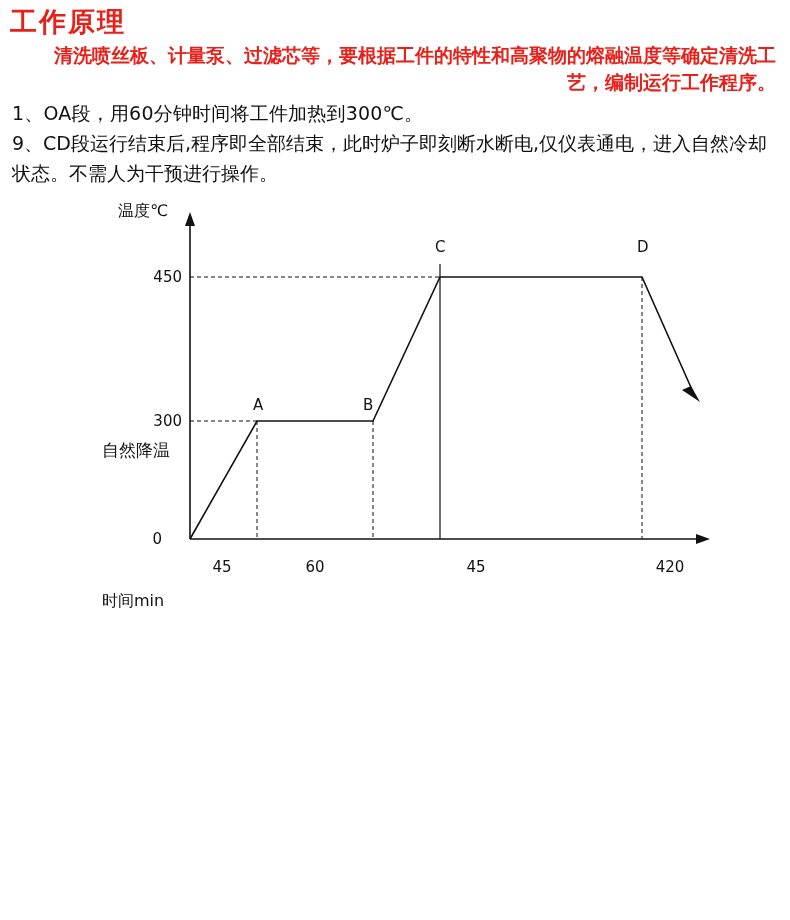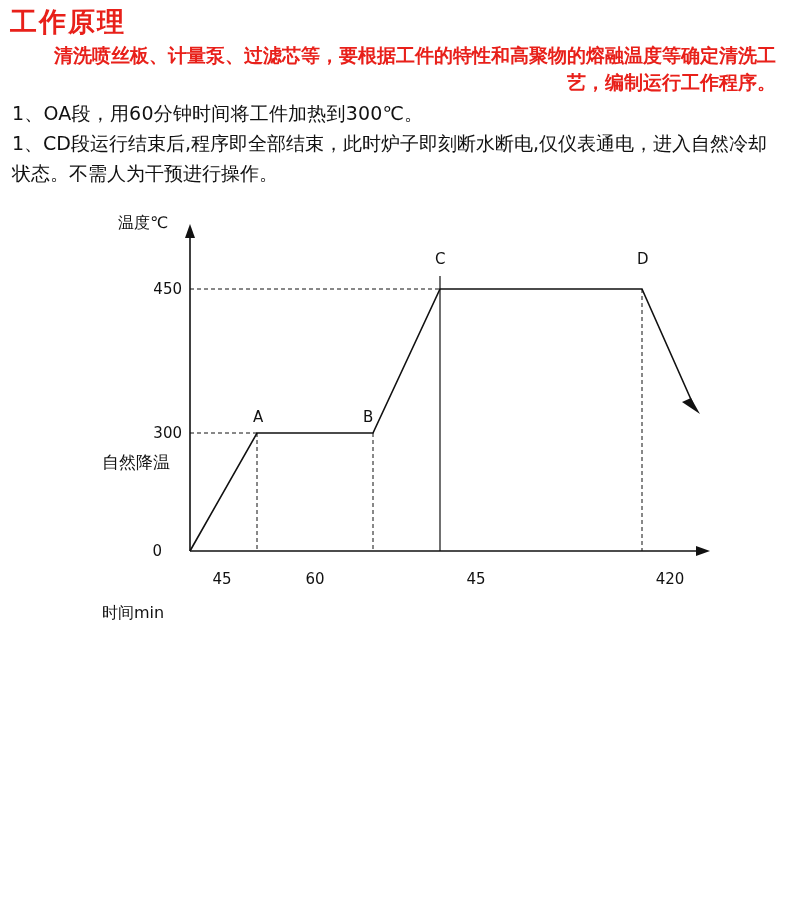--- a/index.html
+++ b/index.html
@@ -89,7 +89,7 @@
   <p class="lead">清洗喷丝板、计量泵、过滤芯等，要根据工件的特性和高聚物的熔融温度等确定清洗工艺，编制运行工作程序。</p>
 
   <p class="para">1、OA段，用60分钟时间将工件加热到300℃。</p>
-  <p class="para tight">1、CD段运行结束后,程序即全部结束，此时炉子即刻断水断电,仅仪表通电，进入自然冷却状态。不需人为干预进行操作。</p>
+  <p class="para tight">9、CD段运行结束后,程序即全部结束，此时炉子即刻断水断电,仅仪表通电，进入自然冷却状态。不需人为干预进行操作。</p>
 
   <div class="chart-wrap">
     <svg width="770" height="420" viewBox="0 0 770 420" xmlns="http://www.w3.org/2000/svg">

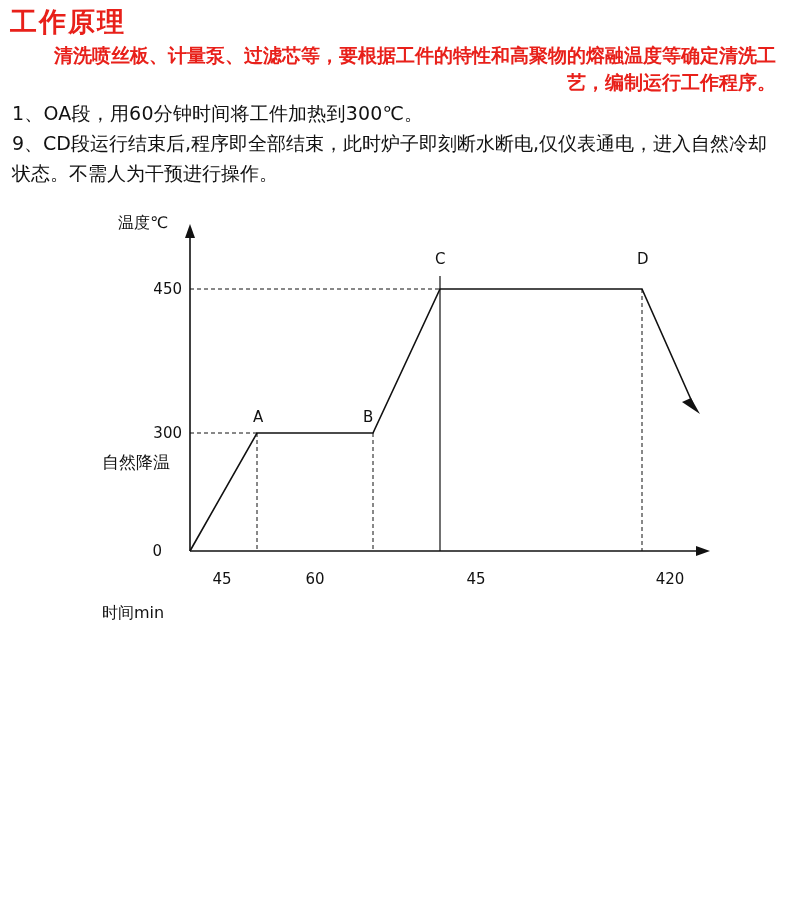--- a/index.html
+++ b/index.html
@@ -51,7 +51,7 @@
   }
   .chart-wrap {
     position: relative;
-    margin-top: 18px;
+    margin-top: 6px;
     width: 770px;
     height: 420px;
   }

